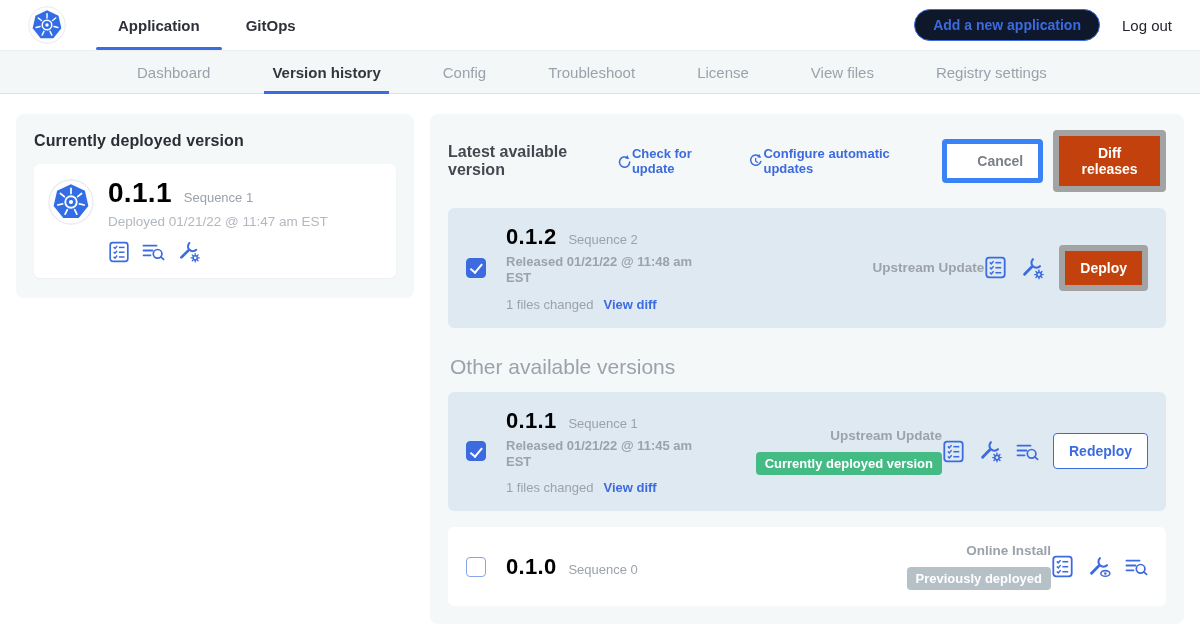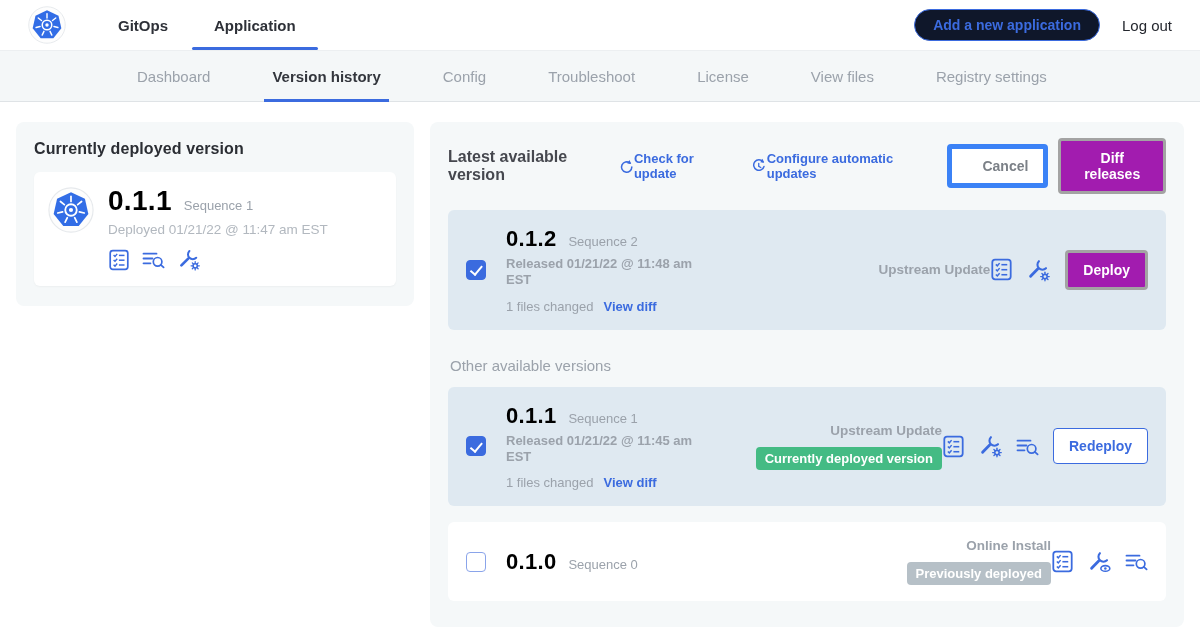--- a/index.html
+++ b/index.html
@@ -154,11 +154,11 @@
       <use href="#k8s-logo"></use>
     </svg>
   <div class="topnav-tabs">
+    <div class="topnav-tab active">
+      <span>Application</span>
+    </div>
     <div class="topnav-tab">
       <span>GitOps</span>
-    </div>
-    <div class="topnav-tab active">
-      <span>Application</span>
     </div>
   </div>
   <div class="topnav-right">

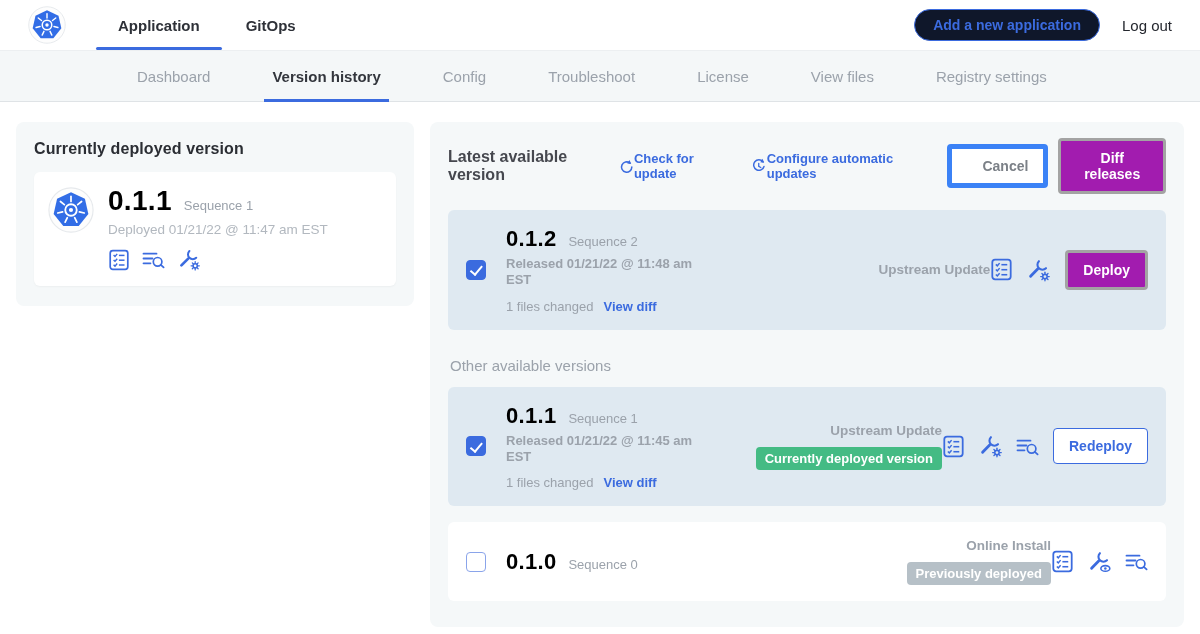--- a/index.html
+++ b/index.html
@@ -20,7 +20,7 @@
   .logout { font-size:15px; color:#24272e; cursor:pointer; }
 
   
-  .subnav { height:52px; background:#f4f7f8; border-top:1px solid #eceff1; border-bottom:1px solid #dfe3e6;
+  .subnav { height:44px; background:#f4f7f8; border-top:1px solid #eceff1; border-bottom:1px solid #dfe3e6;
     display:flex; align-items:stretch; padding-left:137px; }
   .subnav-tab { position:relative; display:flex; align-items:center; margin-right:62px;
     font-size:15px; color:#9ba2ab; cursor:pointer; white-space:nowrap; }

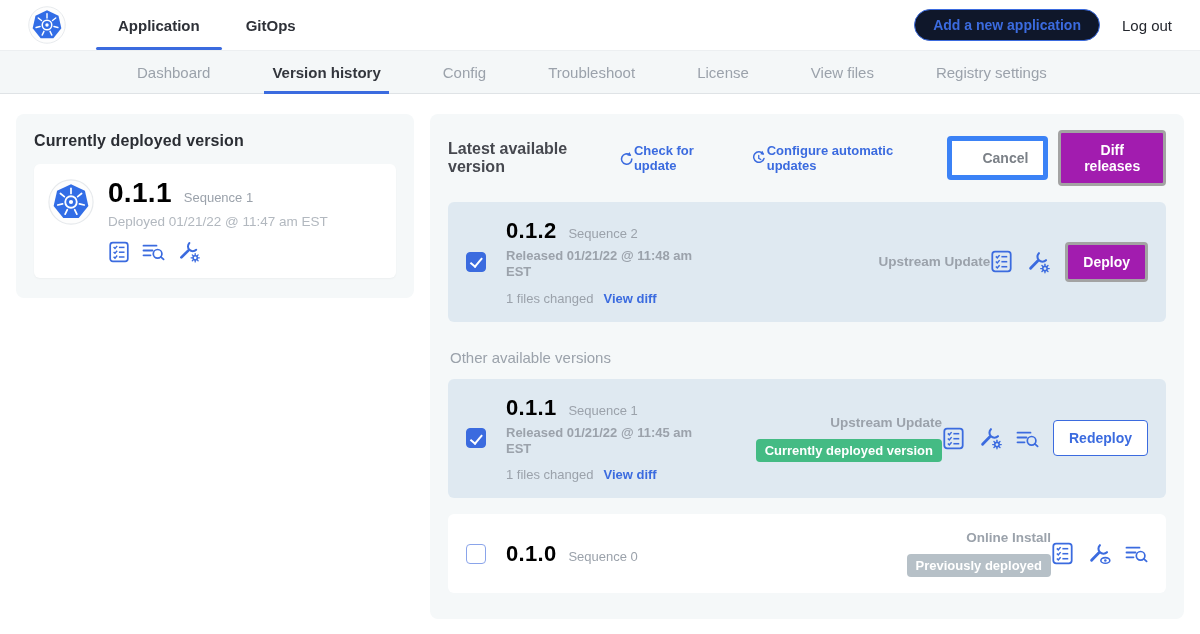--- a/index.html
+++ b/index.html
@@ -50,7 +50,7 @@
     cursor:pointer; margin-right:26px; }
   .btn { border-radius:4px; font-size:14px; font-weight:700; padding:9px 15px; cursor:pointer; font-family:inherit; }
   .btn-cancel { margin-left:auto; background:#fff; border:5px solid #3b82f6; color:#7b8087; margin-right:10px;padding-left:30px; }
-  .btn-primary { background:#a21caf; border:3px solid #a3a3a3; color:#fff; }
+  .btn-primary { background:#c2410c; border:6px solid #a3a3a3; color:#fff; }
   .btn-secondary { background:#fff; border:1px solid #3b6bdf; color:#3b6bdf; }
 
   .version-row { display:flex; align-items:center; border-radius:6px; padding:16px 18px; }

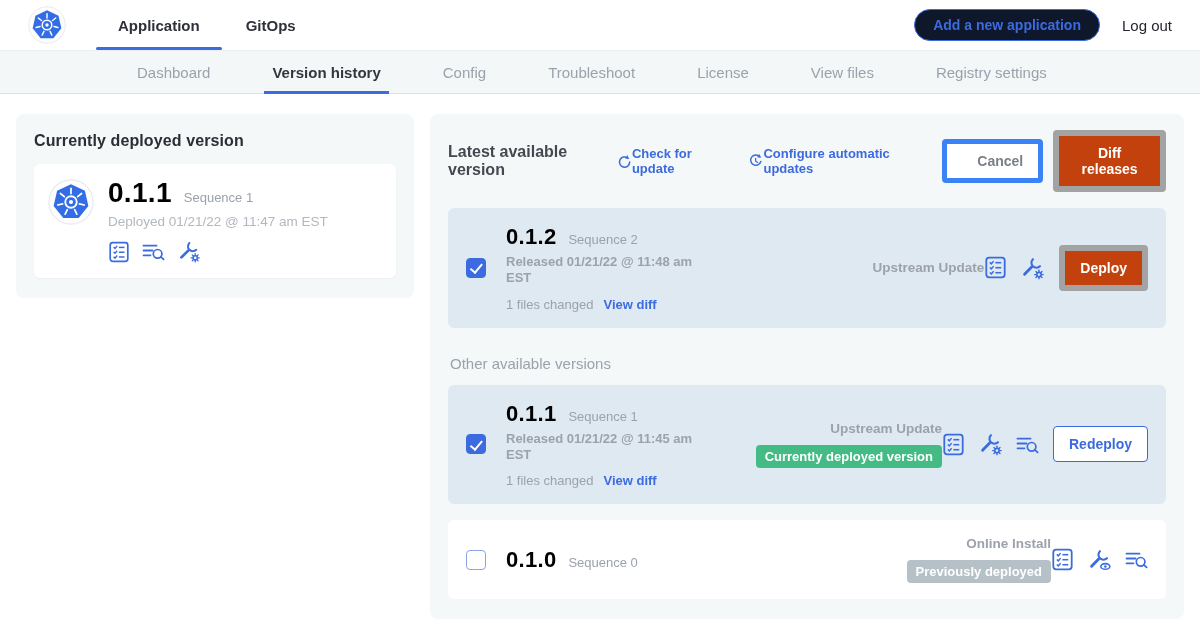--- a/index.html
+++ b/index.html
@@ -57,7 +57,7 @@
   .version-row.selected { background:#dfe9f1; }
   .version-row.plain { background:#fff; margin-bottom:0; }
   .row-0 { margin-top:16px; }
-  .other-label { margin:27px 0 13px 2px; font-size:15px; color:#9ba2ab; }
+  .other-label { margin:27px 0 13px 2px; font-size:21px; color:#9ba2ab; }
 
   .checkbox { width:20px; height:20px; border-radius:4px; border:1.5px solid #8aa4ea; background:#fff;
     position:relative; flex:none; margin-right:20px; cursor:pointer; }

